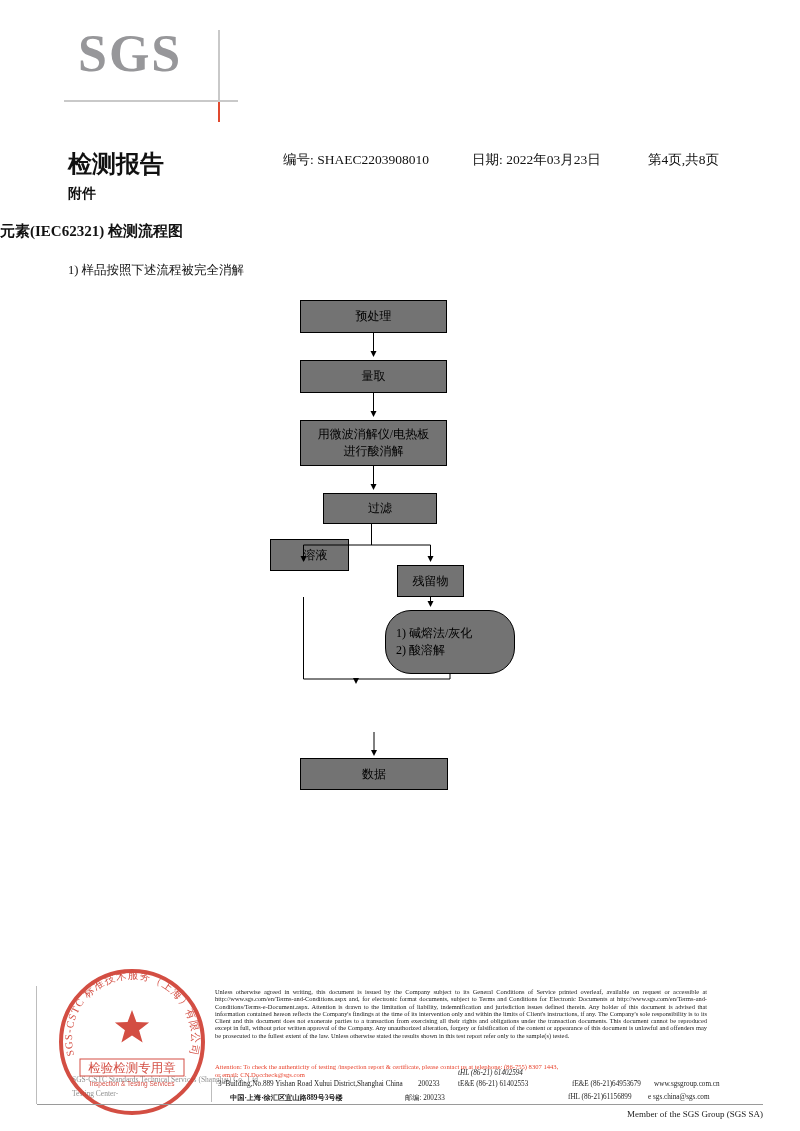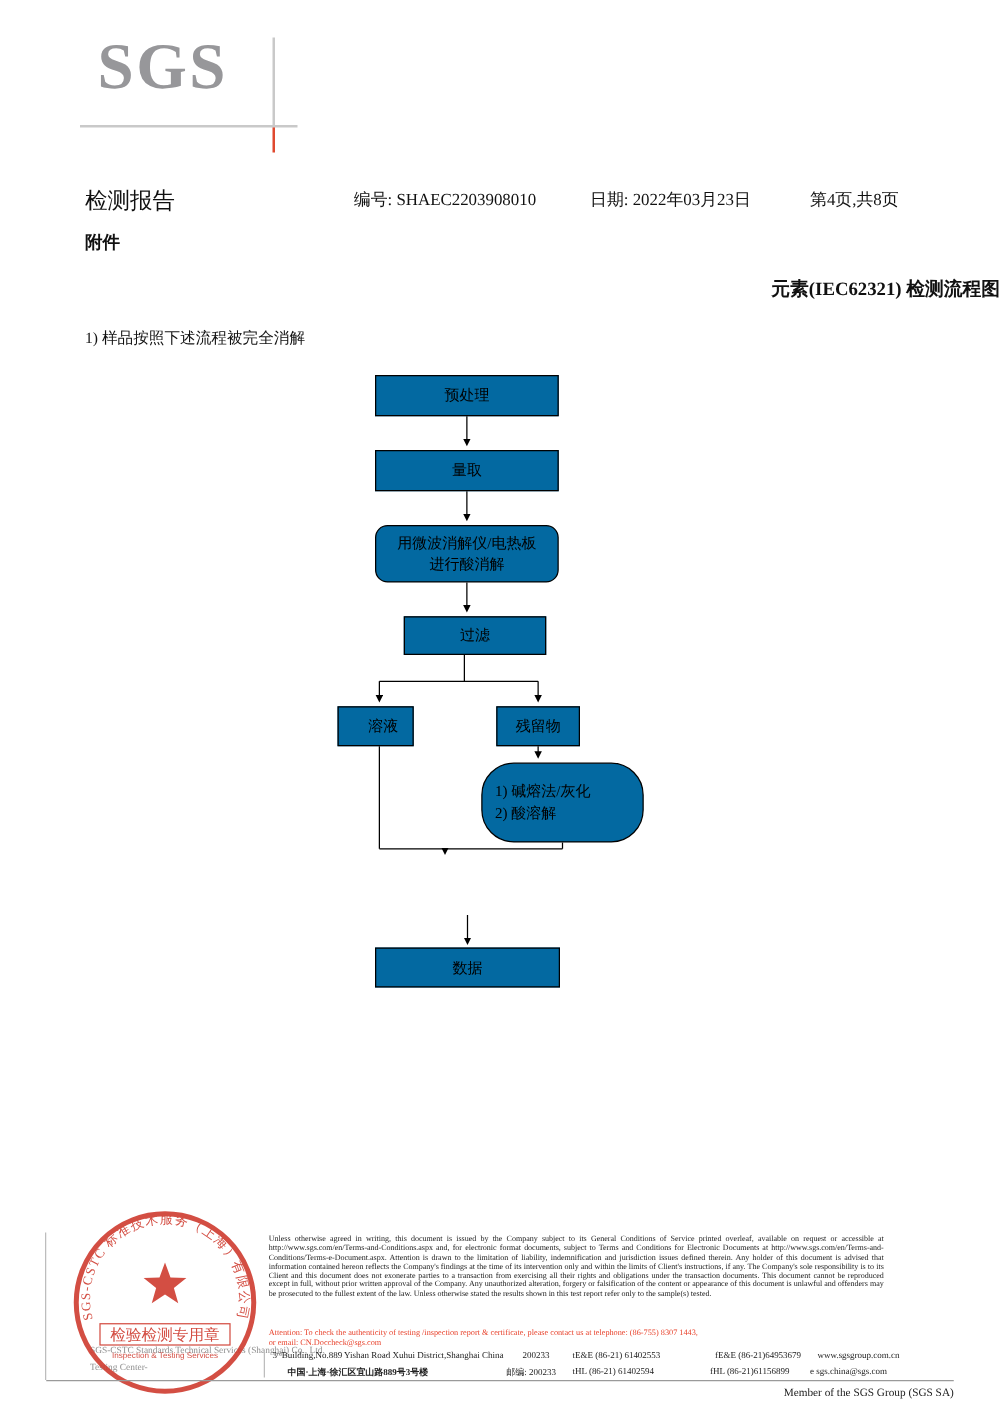--- a/index.html
+++ b/index.html
@@ -15,7 +15,7 @@
   .logo-redline { width:2px; background:#e0492f; }
 
   
-  .h-title { font-size:18px; font-weight:normal; }
+  .h-title { font-size:24px; font-weight:bold; }
   .h-meta { font-size:13.5px; }
   .attach { font-size:14px; font-weight:bold; }
   .flow-title { font-size:15px; font-weight:bold; text-align:right; width:800px; left:0; }

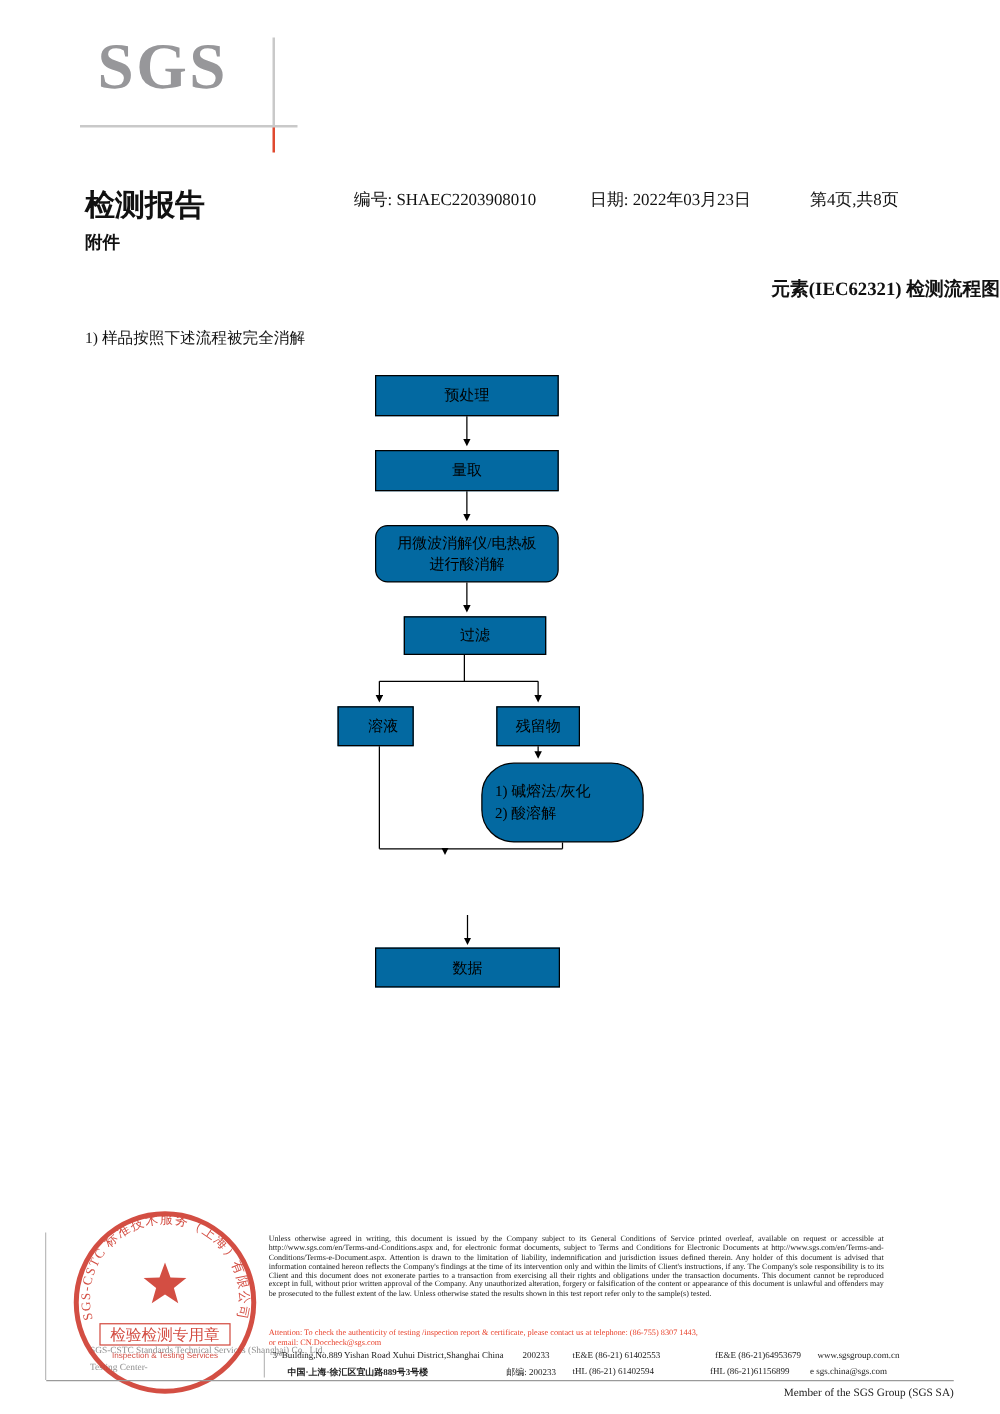--- a/index.html
+++ b/index.html
@@ -18,7 +18,7 @@
   .h-title { font-size:24px; font-weight:bold; }
   .h-meta { font-size:13.5px; }
   .attach { font-size:14px; font-weight:bold; }
-  .flow-title { font-size:15px; font-weight:bold; text-align:right; width:800px; left:0; }
+  .flow-title { font-size:15px; font-weight:bold; text-align:left; width:800px; left:0; }
   .note { font-size:12.5px; }
 
   

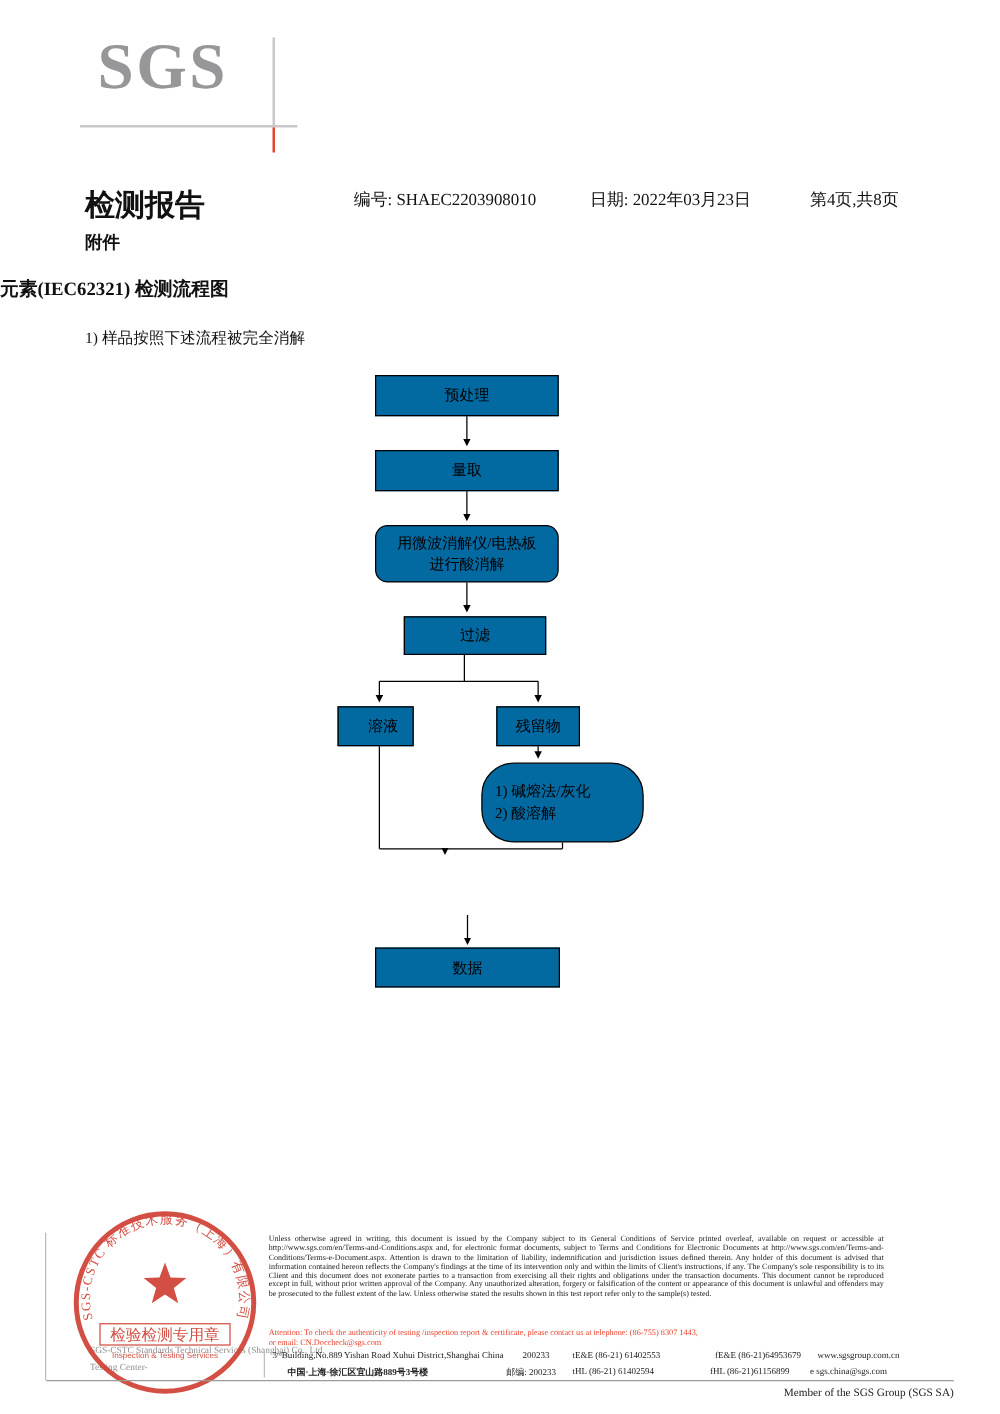--- a/index.html
+++ b/index.html
@@ -22,7 +22,7 @@
   .note { font-size:12.5px; }
 
   
-  .flow-box { position:absolute; border:1px solid #000; background:#0369a1;
+  .flow-box { position:absolute; border:1px solid #000; background:#737373;
     display:flex; align-items:center; justify-content:center; text-align:center;
     font-size:12px; line-height:1.4; white-space:pre-line; color:#000; }
   .flow-box.leftalign { justify-content:flex-start; text-align:left; padding-left:10px; }

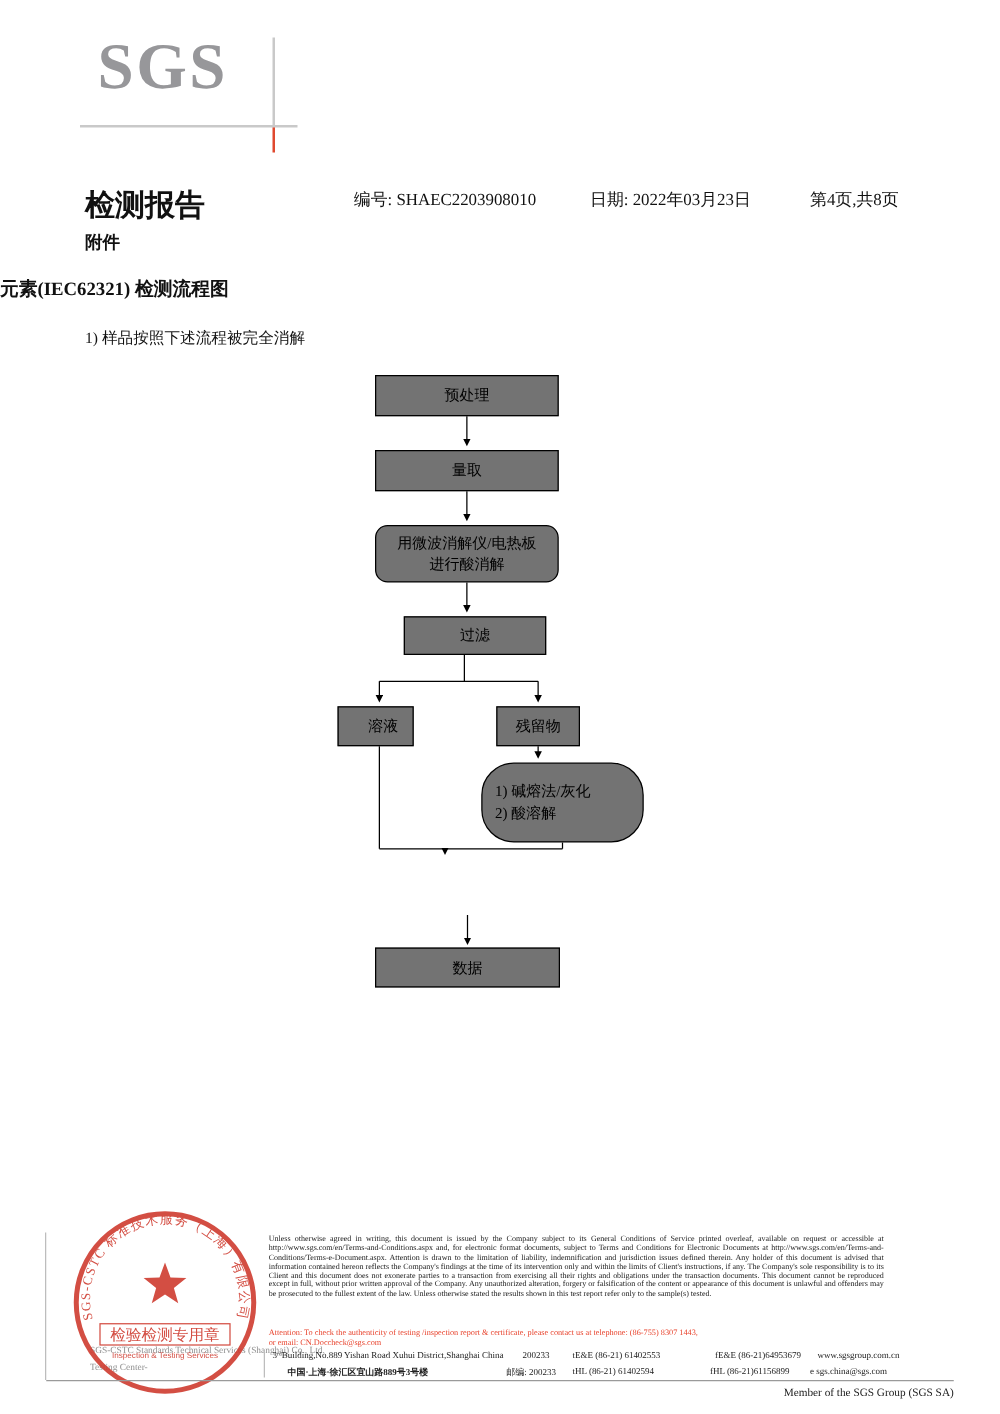--- a/index.html
+++ b/index.html
@@ -57,7 +57,7 @@
 
   <div class="flow-box" style="left:300px; top:300px; width:147px; height:33px;">预处理</div>
   <div class="flow-box" style="left:300px; top:360px; width:147px; height:33px;">量取</div>
-  <div class="flow-box" style="left:300px; top:420px; width:147px; height:46px;border-radius:10px;">用微波消解仪/电热板
+  <div class="flow-box" style="left:300px; top:420px; width:147px; height:46px;">用微波消解仪/电热板
 进行酸消解</div>
   <div class="flow-box" style="left:323px; top:493px; width:114px; height:31px;">过滤</div>
   <div class="flow-box" style="left:270px; top:565px; width:61px; height:32px;padding-left:12px;">溶液</div>

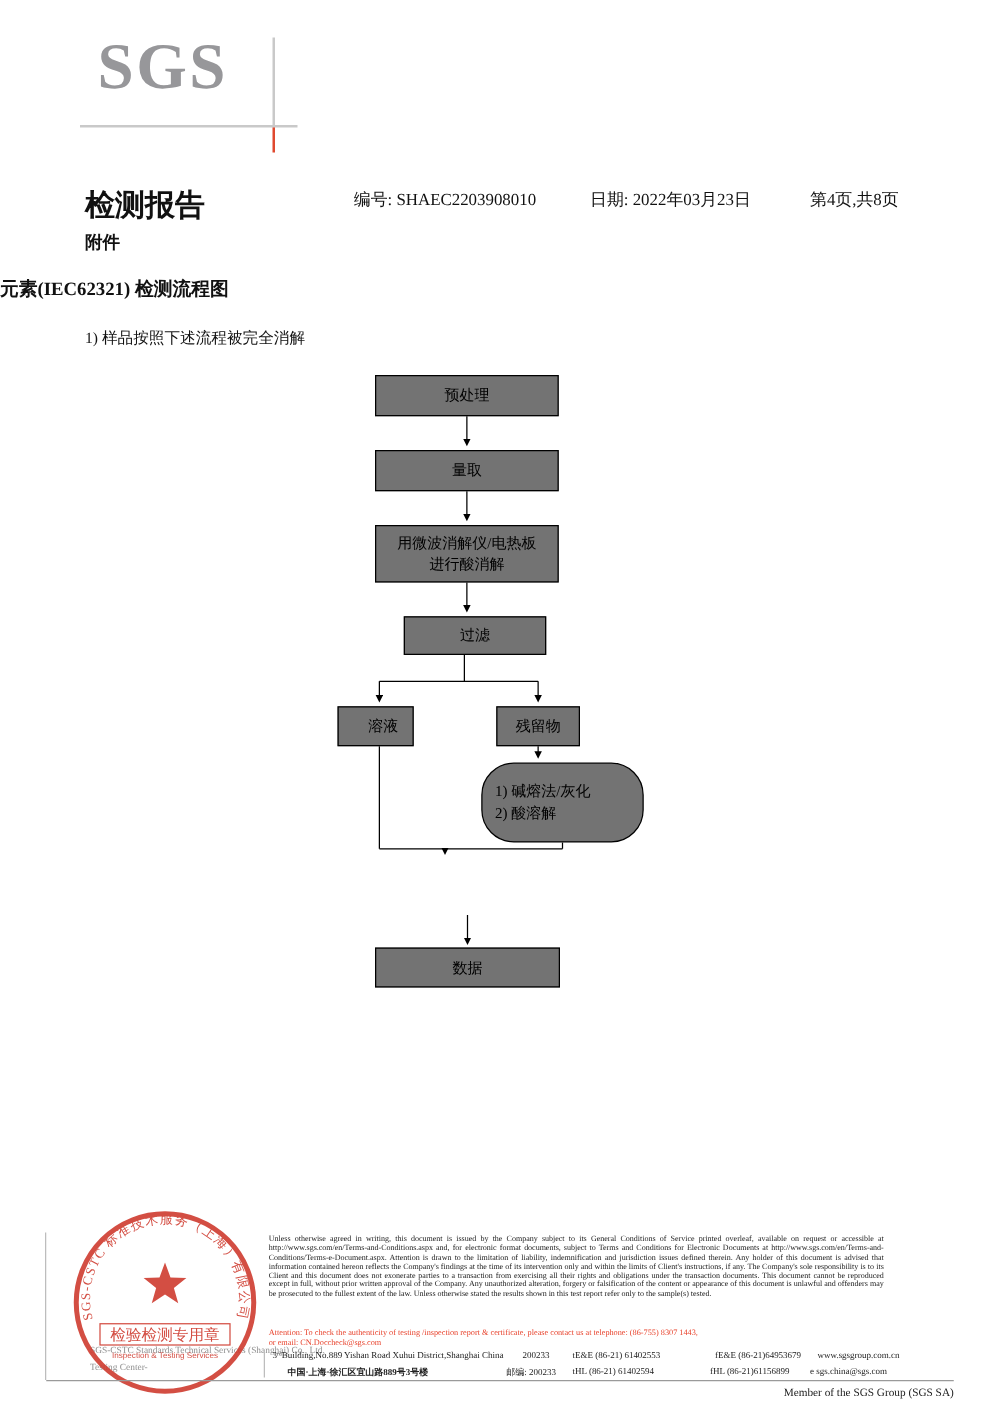--- a/index.html
+++ b/index.html
@@ -60,7 +60,7 @@
   <div class="flow-box" style="left:300px; top:420px; width:147px; height:46px;">用微波消解仪/电热板
 进行酸消解</div>
   <div class="flow-box" style="left:323px; top:493px; width:114px; height:31px;">过滤</div>
-  <div class="flow-box" style="left:270px; top:565px; width:61px; height:32px;padding-left:12px;">溶液</div>
+  <div class="flow-box" style="left:270px; top:539px; width:79px; height:32px;padding-left:12px;">溶液</div>
   <div class="flow-box" style="left:397px; top:565px; width:67px; height:32px;">残留物</div>
   <div class="flow-box leftalign" style="left:385px; top:610px; width:130px; height:64px;border-radius:26px;">1) 碱熔法/灰化
 2) 酸溶解</div>

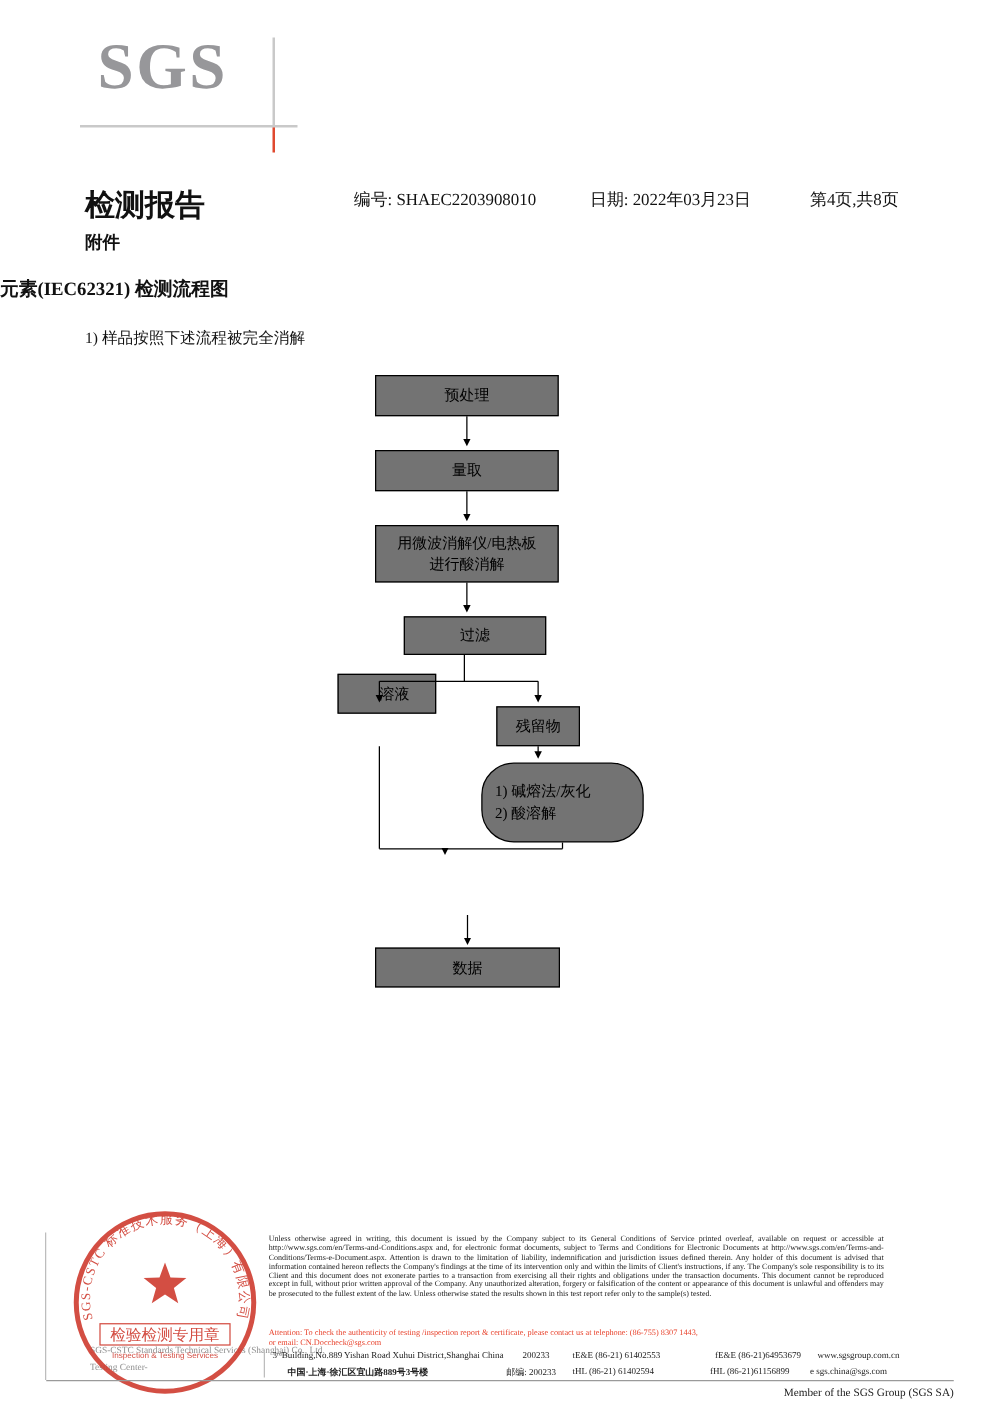--- a/index.html
+++ b/index.html
@@ -127,7 +127,7 @@
 
   <div class="abs addr" style="left:230px; top:1093px;font-weight:bold;">中国·上海·徐汇区宜山路889号3号楼</div>
   <div class="abs addr" style="left:405px; top:1093px;">邮编: 200233</div>
-  <div class="abs addr" style="left:458px; top:1093px;">tHL (86-21) 61402594</div>
+  <div class="abs addr" style="left:458px; top:1069px;font-style:italic;">tHL (86-21) 61402594</div>
   <div class="abs addr" style="left:556px; top:1093px;padding-left:12px;">fHL (86-21)61156899</div>
   <div class="abs addr" style="left:648px; top:1093px;">e  sgs.china@sgs.com</div>
 

